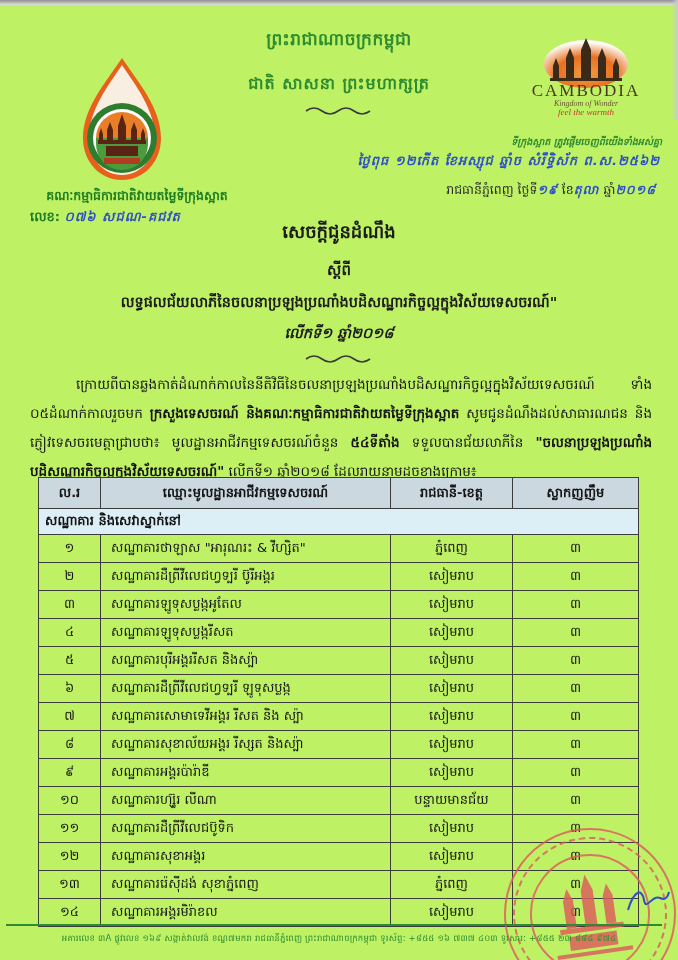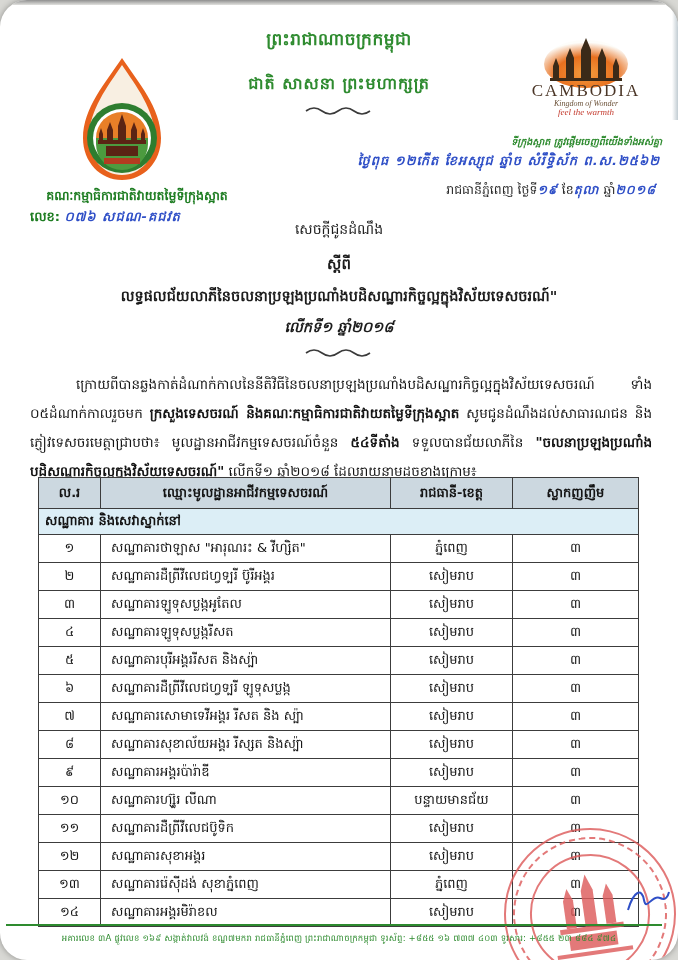--- a/index.html
+++ b/index.html
@@ -12,10 +12,9 @@
     position:relative;
     width:678px;height:960px;
     margin:0 auto;
-    background:#ffffff;
+    background:#bef264;
     overflow:hidden;
     box-shadow:0 0 6px rgba(0,0,0,.35);
-    border-radius:27px;
   }
   .scan-top{position:absolute;top:0;left:0;width:100%;height:5px;
     background:linear-gradient(#8f8f8f,#e2e2df);}

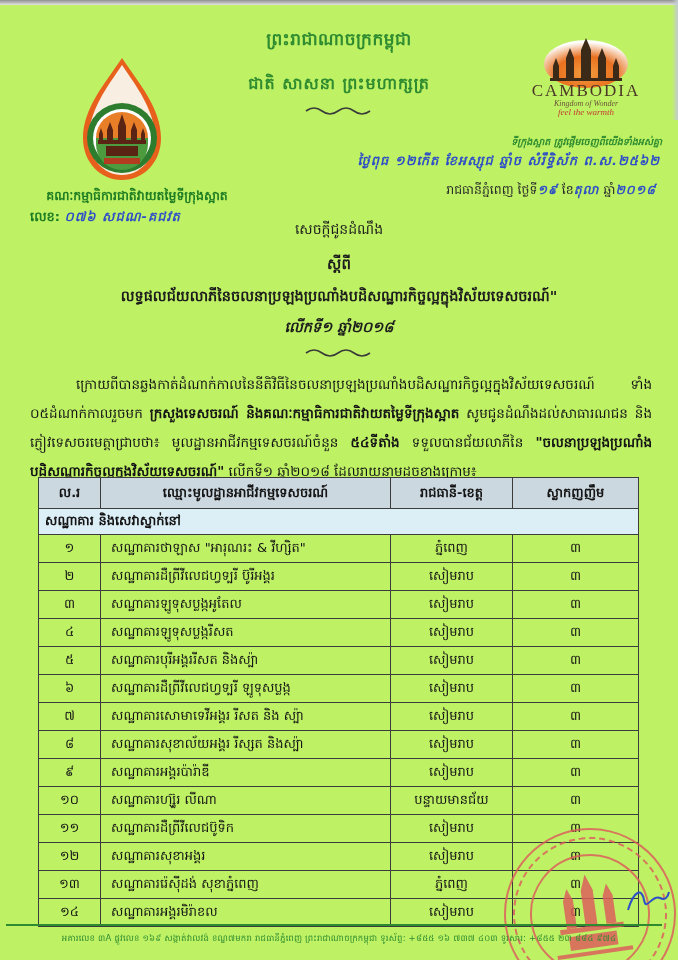--- a/index.html
+++ b/index.html
@@ -43,7 +43,7 @@
 
   
   .titleblock{position:absolute;left:0;top:220px;width:100%;text-align:center;color:#1c1c1c;}
-  .t1{font-size:14px;font-weight:normal;}
+  .t1{font-size:18px;font-weight:bold;}
   .t2{font-size:15px;font-weight:bold;margin-top:13px;}
   .t3{font-size:14.5px;font-weight:bold;margin-top:11px;}
   .t4{font-size:14.5px;font-weight:bold;margin-top:10px;font-style:italic;}

